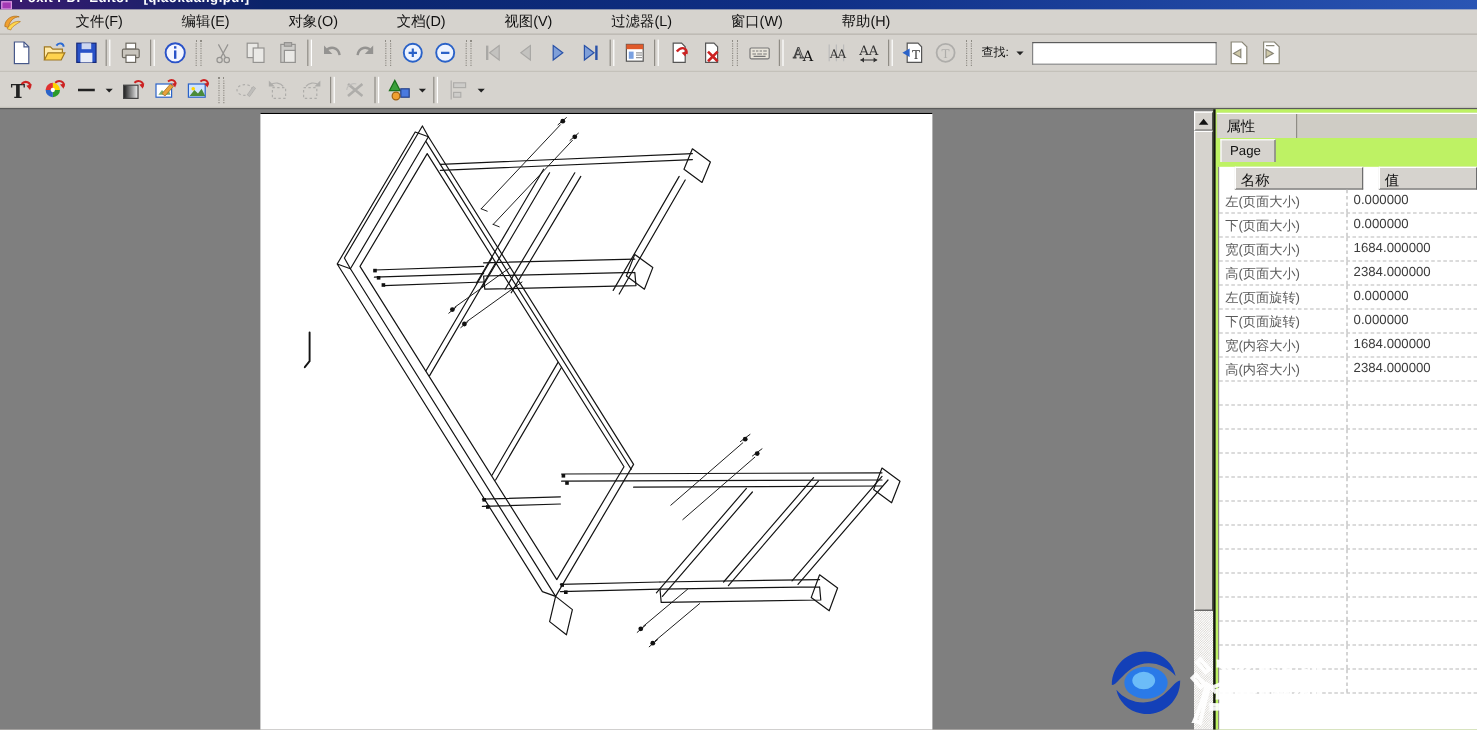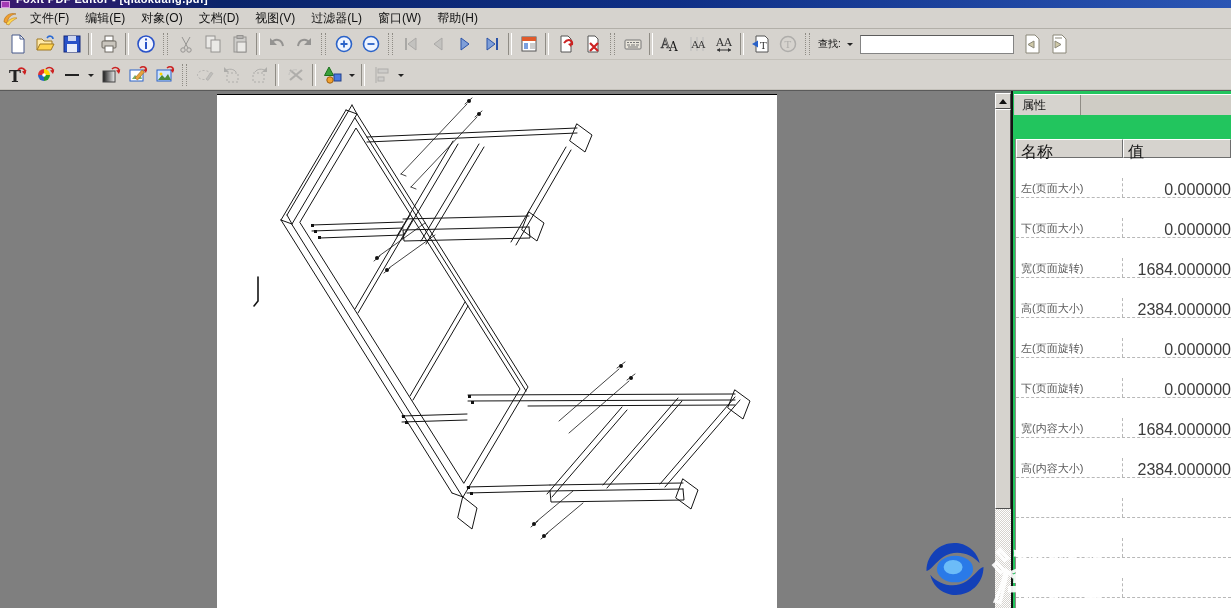--- a/index.html
+++ b/index.html
@@ -14,7 +14,7 @@
   .menubar{position:absolute;left:0;top:8px;width:1231px;height:21px;background:#d6d3ce;
            display:flex;align-items:center;border-bottom:1px solid #b2afa8;box-sizing:border-box;}
   .menubar .appicon{width:15px;height:15px;margin:0 4px 0 3px;flex:none;}
-  .mitem{padding:2px 8px;font-size:12px;color:#111;white-space:nowrap;}
+  .mitem{padding:2px 8px;font-size:12px;color:#111;white-space:nowrap;margin-left:33px;}
   
   .tb{position:absolute;left:0;width:1231px;background:#d6d3ce;display:flex;align-items:center;
       padding-left:4px;box-sizing:border-box;border-bottom:1px solid #c4c1ba;}

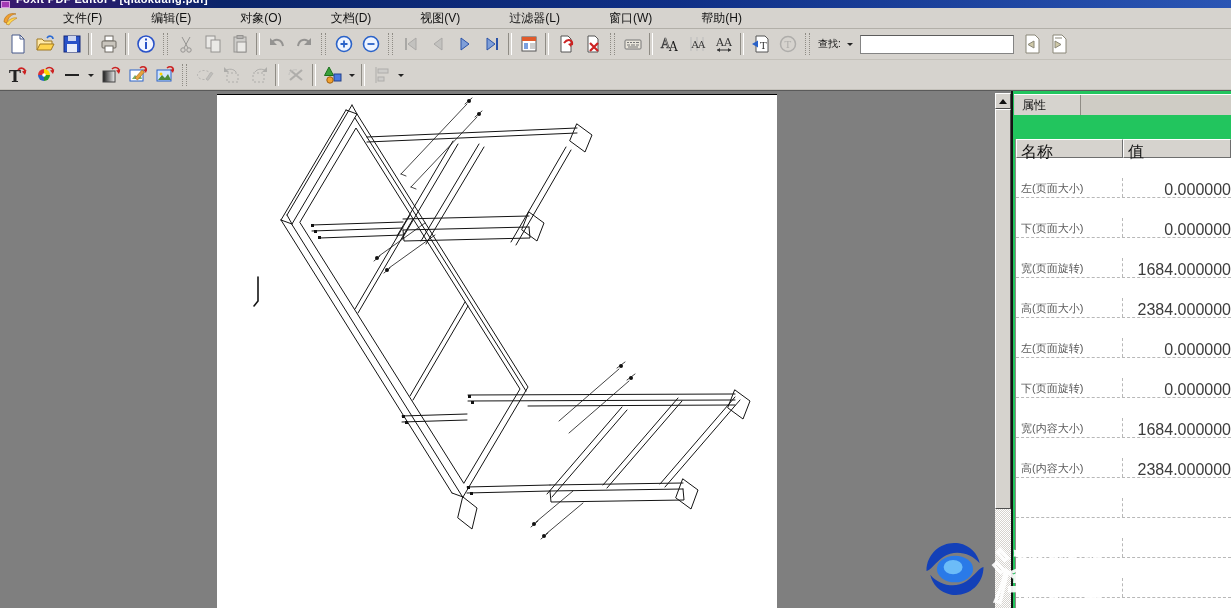--- a/index.html
+++ b/index.html
@@ -46,7 +46,7 @@
   .sb-thumb{position:absolute;left:0;top:16px;width:16px;height:400px;background:#d6d3ce;
             border:1px solid;border-color:#fff #4e4e4e #4e4e4e #fff;box-sizing:border-box;}
   
-  .panel{position:absolute;left:1011px;top:0;width:220px;height:518px;background:#22c55e;
+  .panel{position:absolute;left:1011px;top:0;width:220px;height:518px;background:#bef264;
          border-left:2px solid #141414;box-sizing:border-box;}
   .p-titlestrip{position:absolute;left:1px;top:3px;right:0;height:20px;background:#cfccc5;border-top:1px solid #fff;}
   .p-title-tab{position:absolute;left:1px;top:0;width:66px;height:20px;background:#d6d3ce;

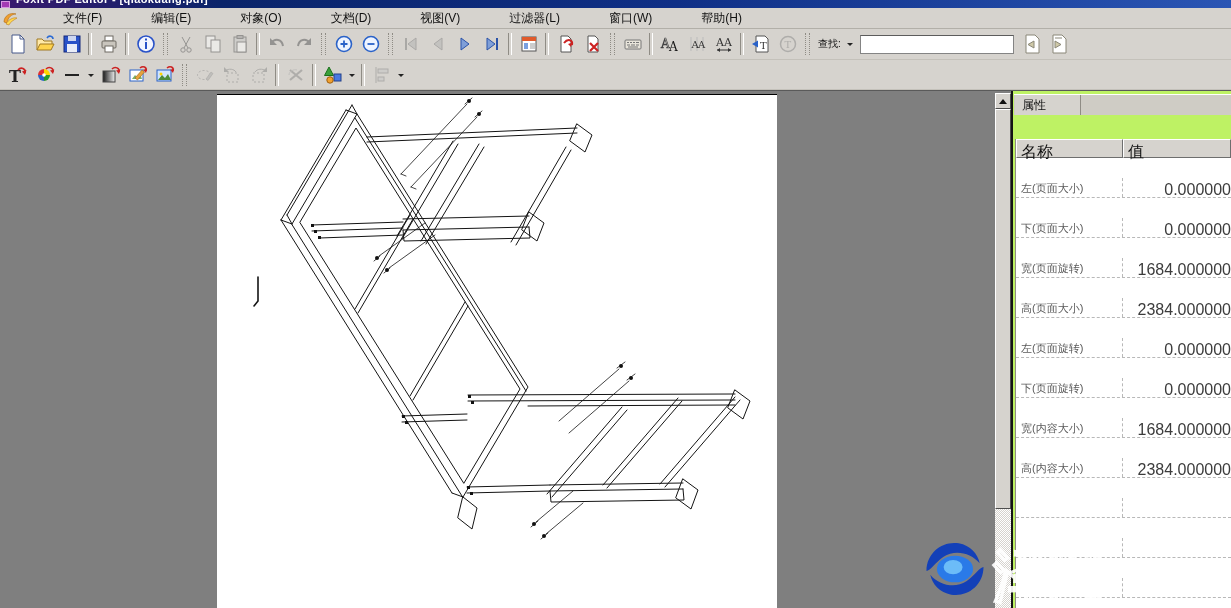--- a/index.html
+++ b/index.html
@@ -465,6 +465,9 @@
     <div class="p-titlestrip">
       <div class="p-title-tab">属性</div>
     </div>
+    <div class="p-tabrow">
+      <div class="p-tab">Page</div>
+    </div>
     <div class="p-table">
       <div class="p-head">
         <span class="h-name">名称</span>

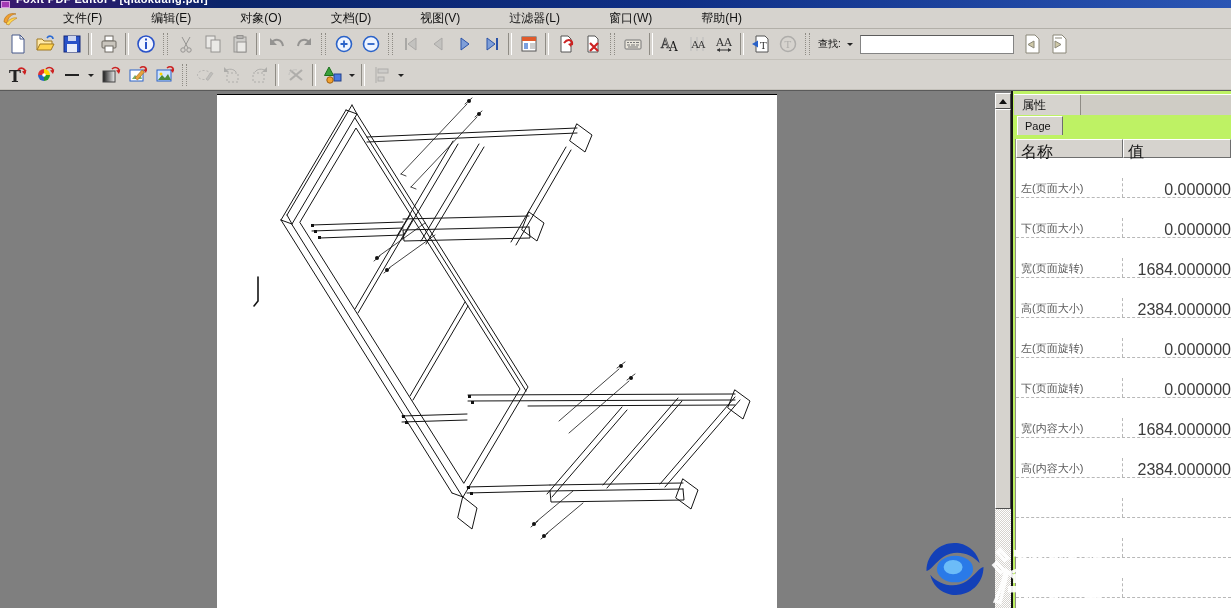--- a/index.html
+++ b/index.html
@@ -57,7 +57,7 @@
   .p-table{position:absolute;left:2px;top:48px;right:0;bottom:0;background:#fff;border-left:1px solid #8f8c85;box-sizing:border-box;}
   .p-head{display:flex;height:19px;}
   .p-head span{background:#d6d3ce;border:1px solid;border-color:#fff #6e6e6e #6e6e6e #fff;box-sizing:border-box;
-               font-size:16px;color:#111;padding:2px 4px;}
+               font-size:12px;color:#111;padding:2px 4px;margin-left:13px;}
   .p-head .h-name{width:107px;flex:none;}
   .p-head .h-val{flex:1;}
   .prow{display:flex;height:20px;border-bottom:1px dashed #b8b8b8;box-sizing:border-box;margin-top:20px;}

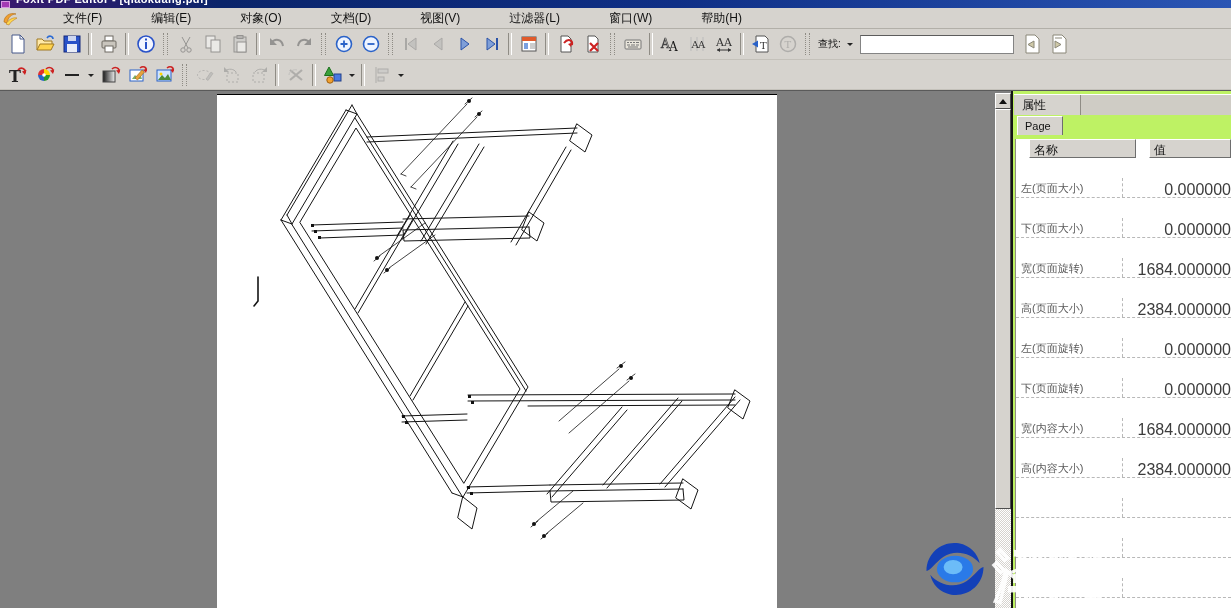--- a/index.html
+++ b/index.html
@@ -60,7 +60,7 @@
                font-size:12px;color:#111;padding:2px 4px;margin-left:13px;}
   .p-head .h-name{width:107px;flex:none;}
   .p-head .h-val{flex:1;}
-  .prow{display:flex;height:20px;border-bottom:1px dashed #b8b8b8;box-sizing:border-box;margin-top:20px;}
+  .prow{display:flex;height:20px;border-bottom:1px dashed #b8b8b8;box-sizing:border-box;}
   .pname{width:107px;flex:none;border-right:1px dashed #b8b8b8;box-sizing:border-box;
          font-size:11px;color:#5a5a5a;padding:3px 0 0 5px;white-space:nowrap;overflow:hidden;}
   .pval{flex:1;font-size:16px;color:#3c3c3c;padding:3px 0 0 5px;white-space:nowrap;overflow:hidden;text-align:right;}

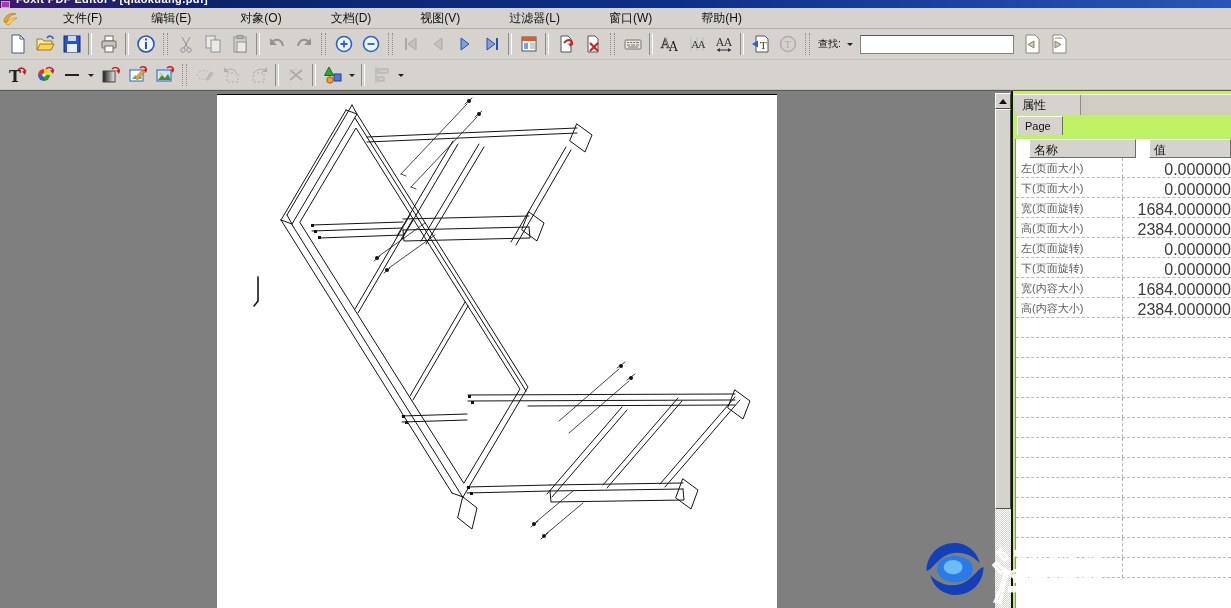--- a/index.html
+++ b/index.html
@@ -63,7 +63,7 @@
   .prow{display:flex;height:20px;border-bottom:1px dashed #b8b8b8;box-sizing:border-box;}
   .pname{width:107px;flex:none;border-right:1px dashed #b8b8b8;box-sizing:border-box;
          font-size:11px;color:#5a5a5a;padding:3px 0 0 5px;white-space:nowrap;overflow:hidden;}
-  .pval{flex:1;font-size:16px;color:#3c3c3c;padding:3px 0 0 5px;white-space:nowrap;overflow:hidden;text-align:right;}
+  .pval{flex:1;font-size:11px;color:#3c3c3c;padding:3px 0 0 5px;white-space:nowrap;overflow:hidden;}
   
   .wm-logo{position:absolute;left:915px;top:440px;width:80px;height:76px;z-index:60;pointer-events:none;}
   .wm-text{position:absolute;left:993px;top:447px;z-index:61;pointer-events:none;

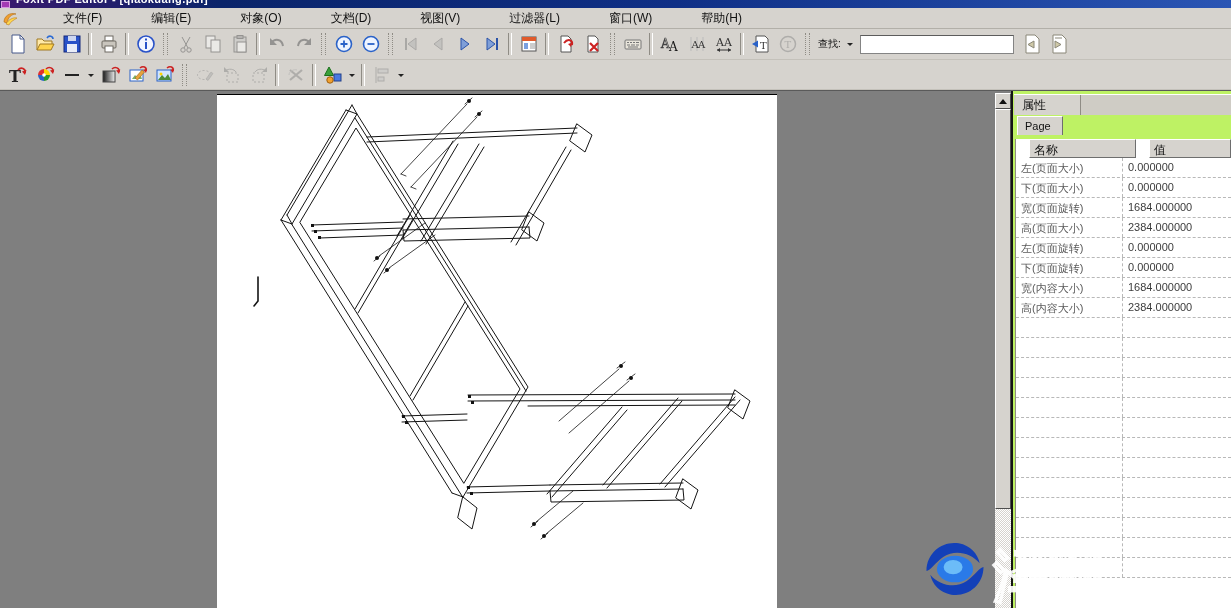--- a/index.html
+++ b/index.html
@@ -483,7 +483,7 @@
             <span class="pval">0.000000</span>
           </div>
           <div class="prow">
-            <span class="pname">宽(页面旋转)</span>
+            <span class="pname">宽(页面大小)</span>
             <span class="pval">1684.000000</span>
           </div>
           <div class="prow">

